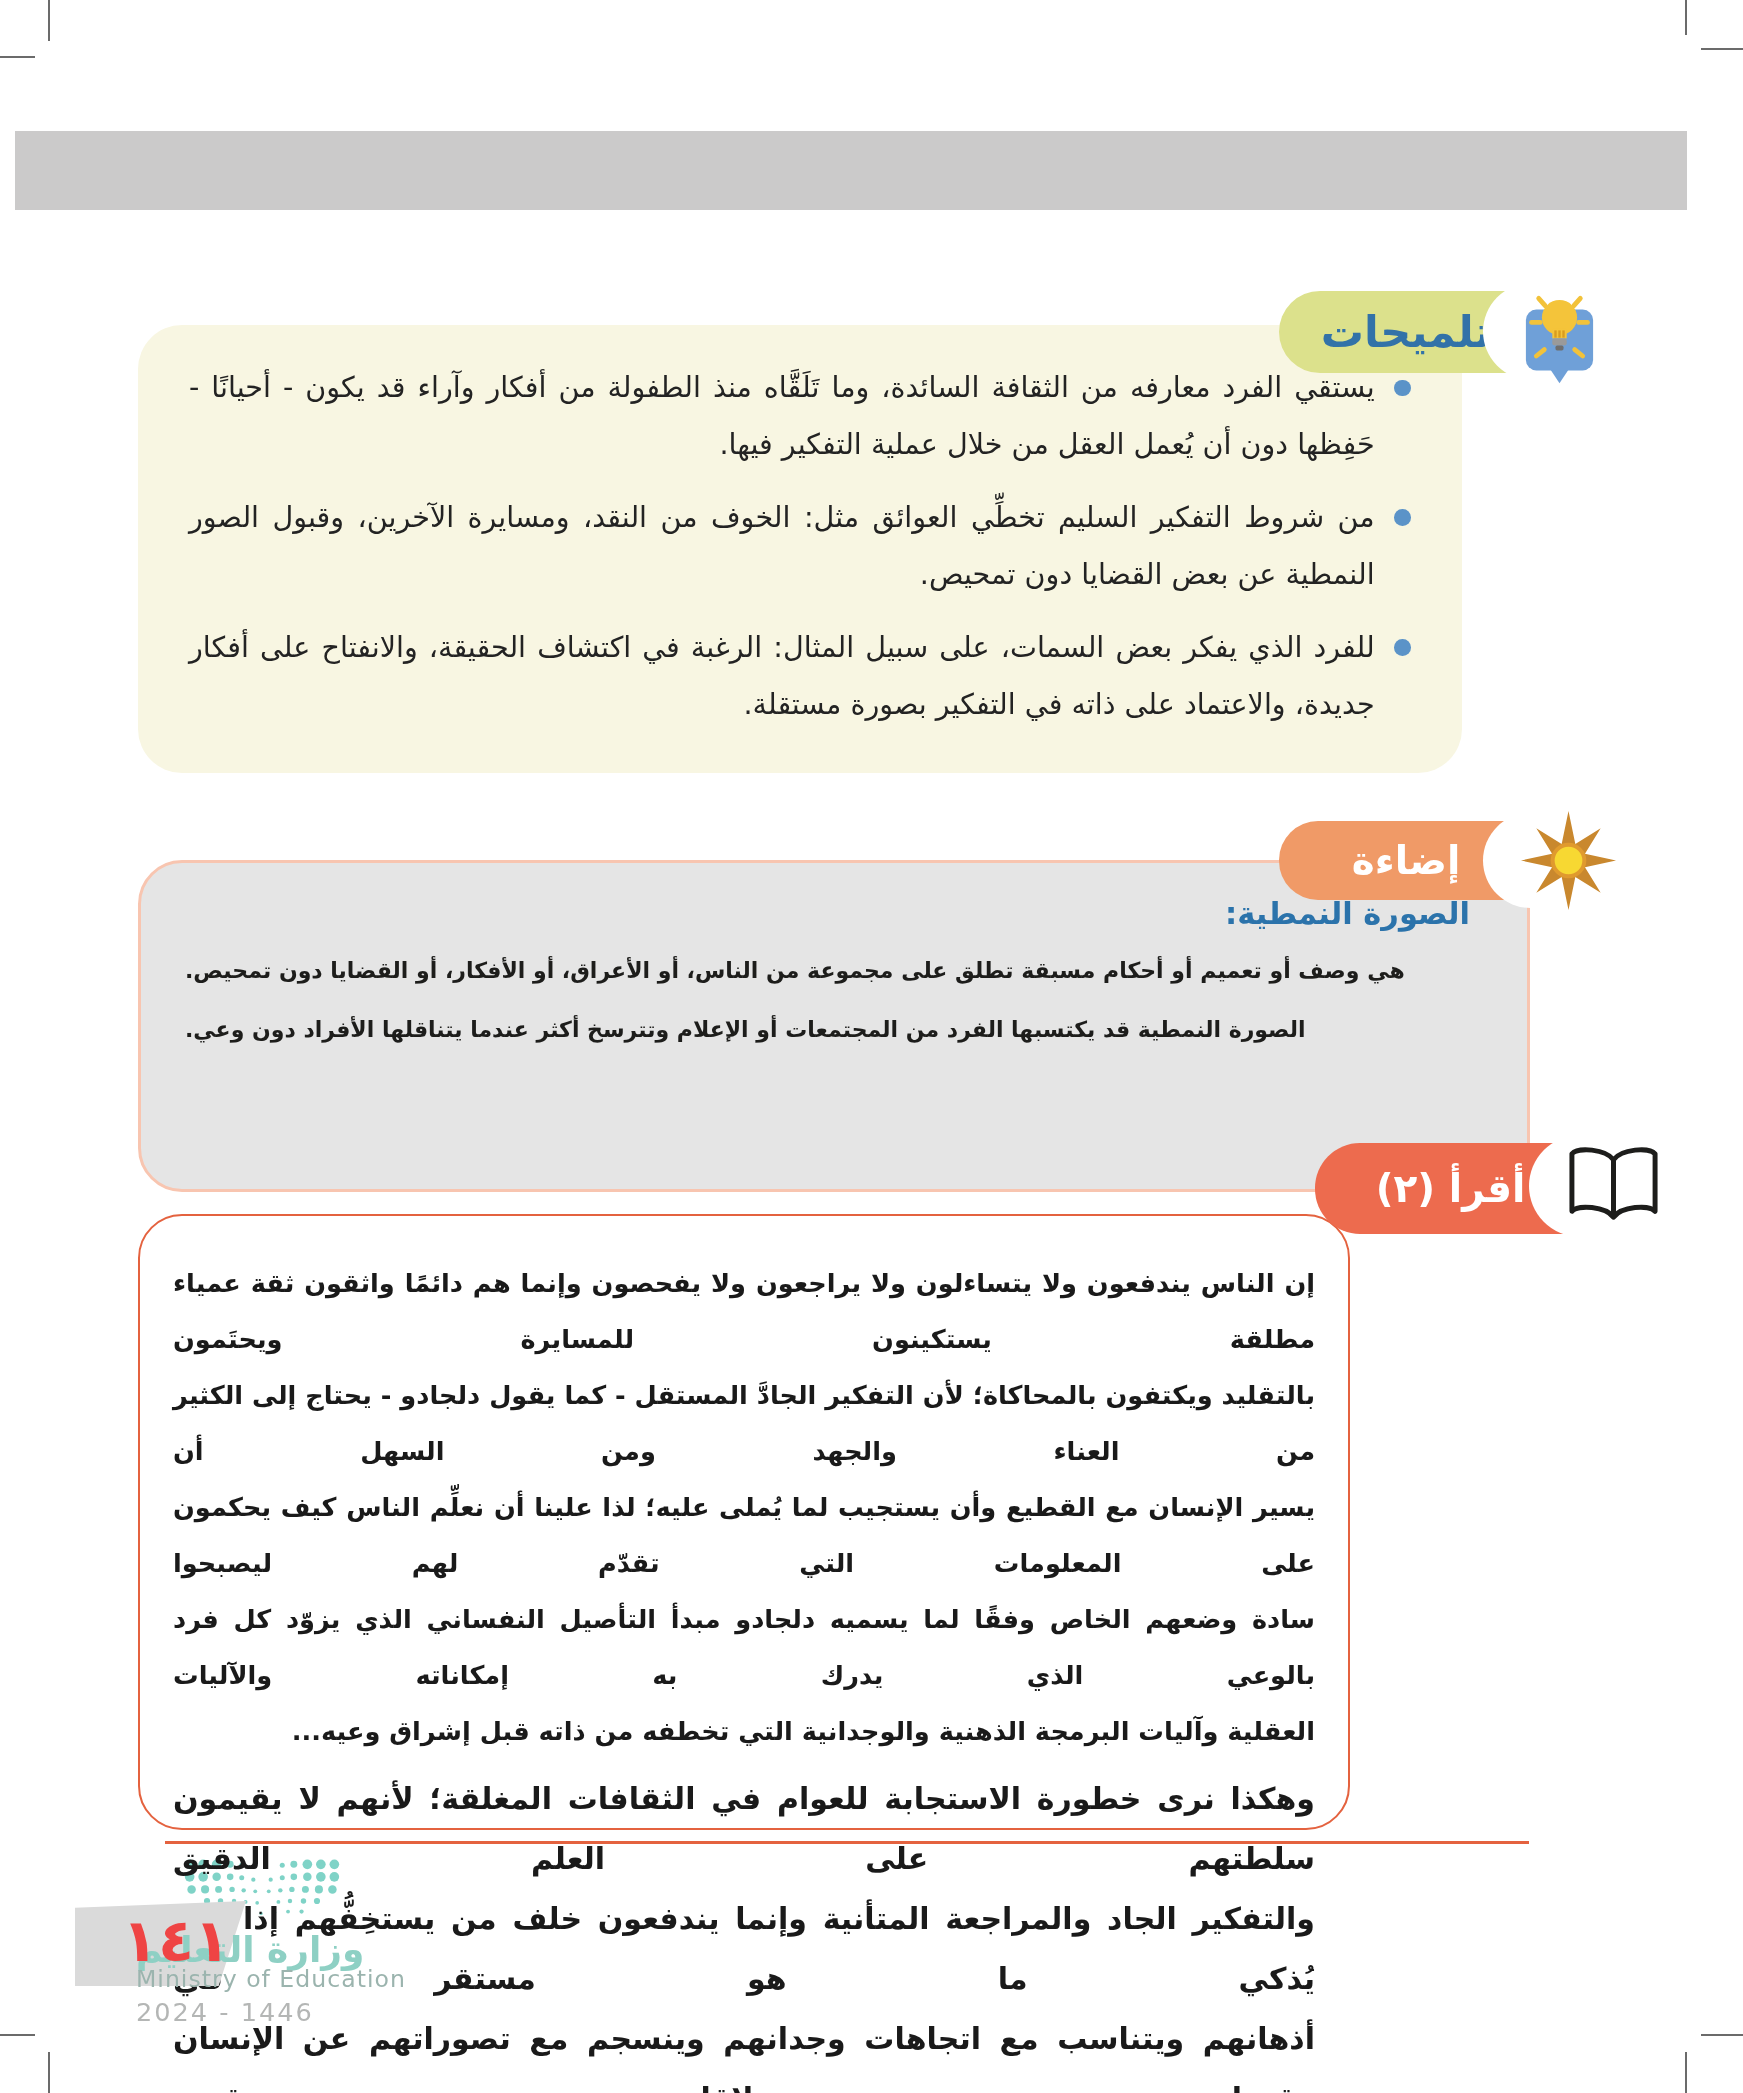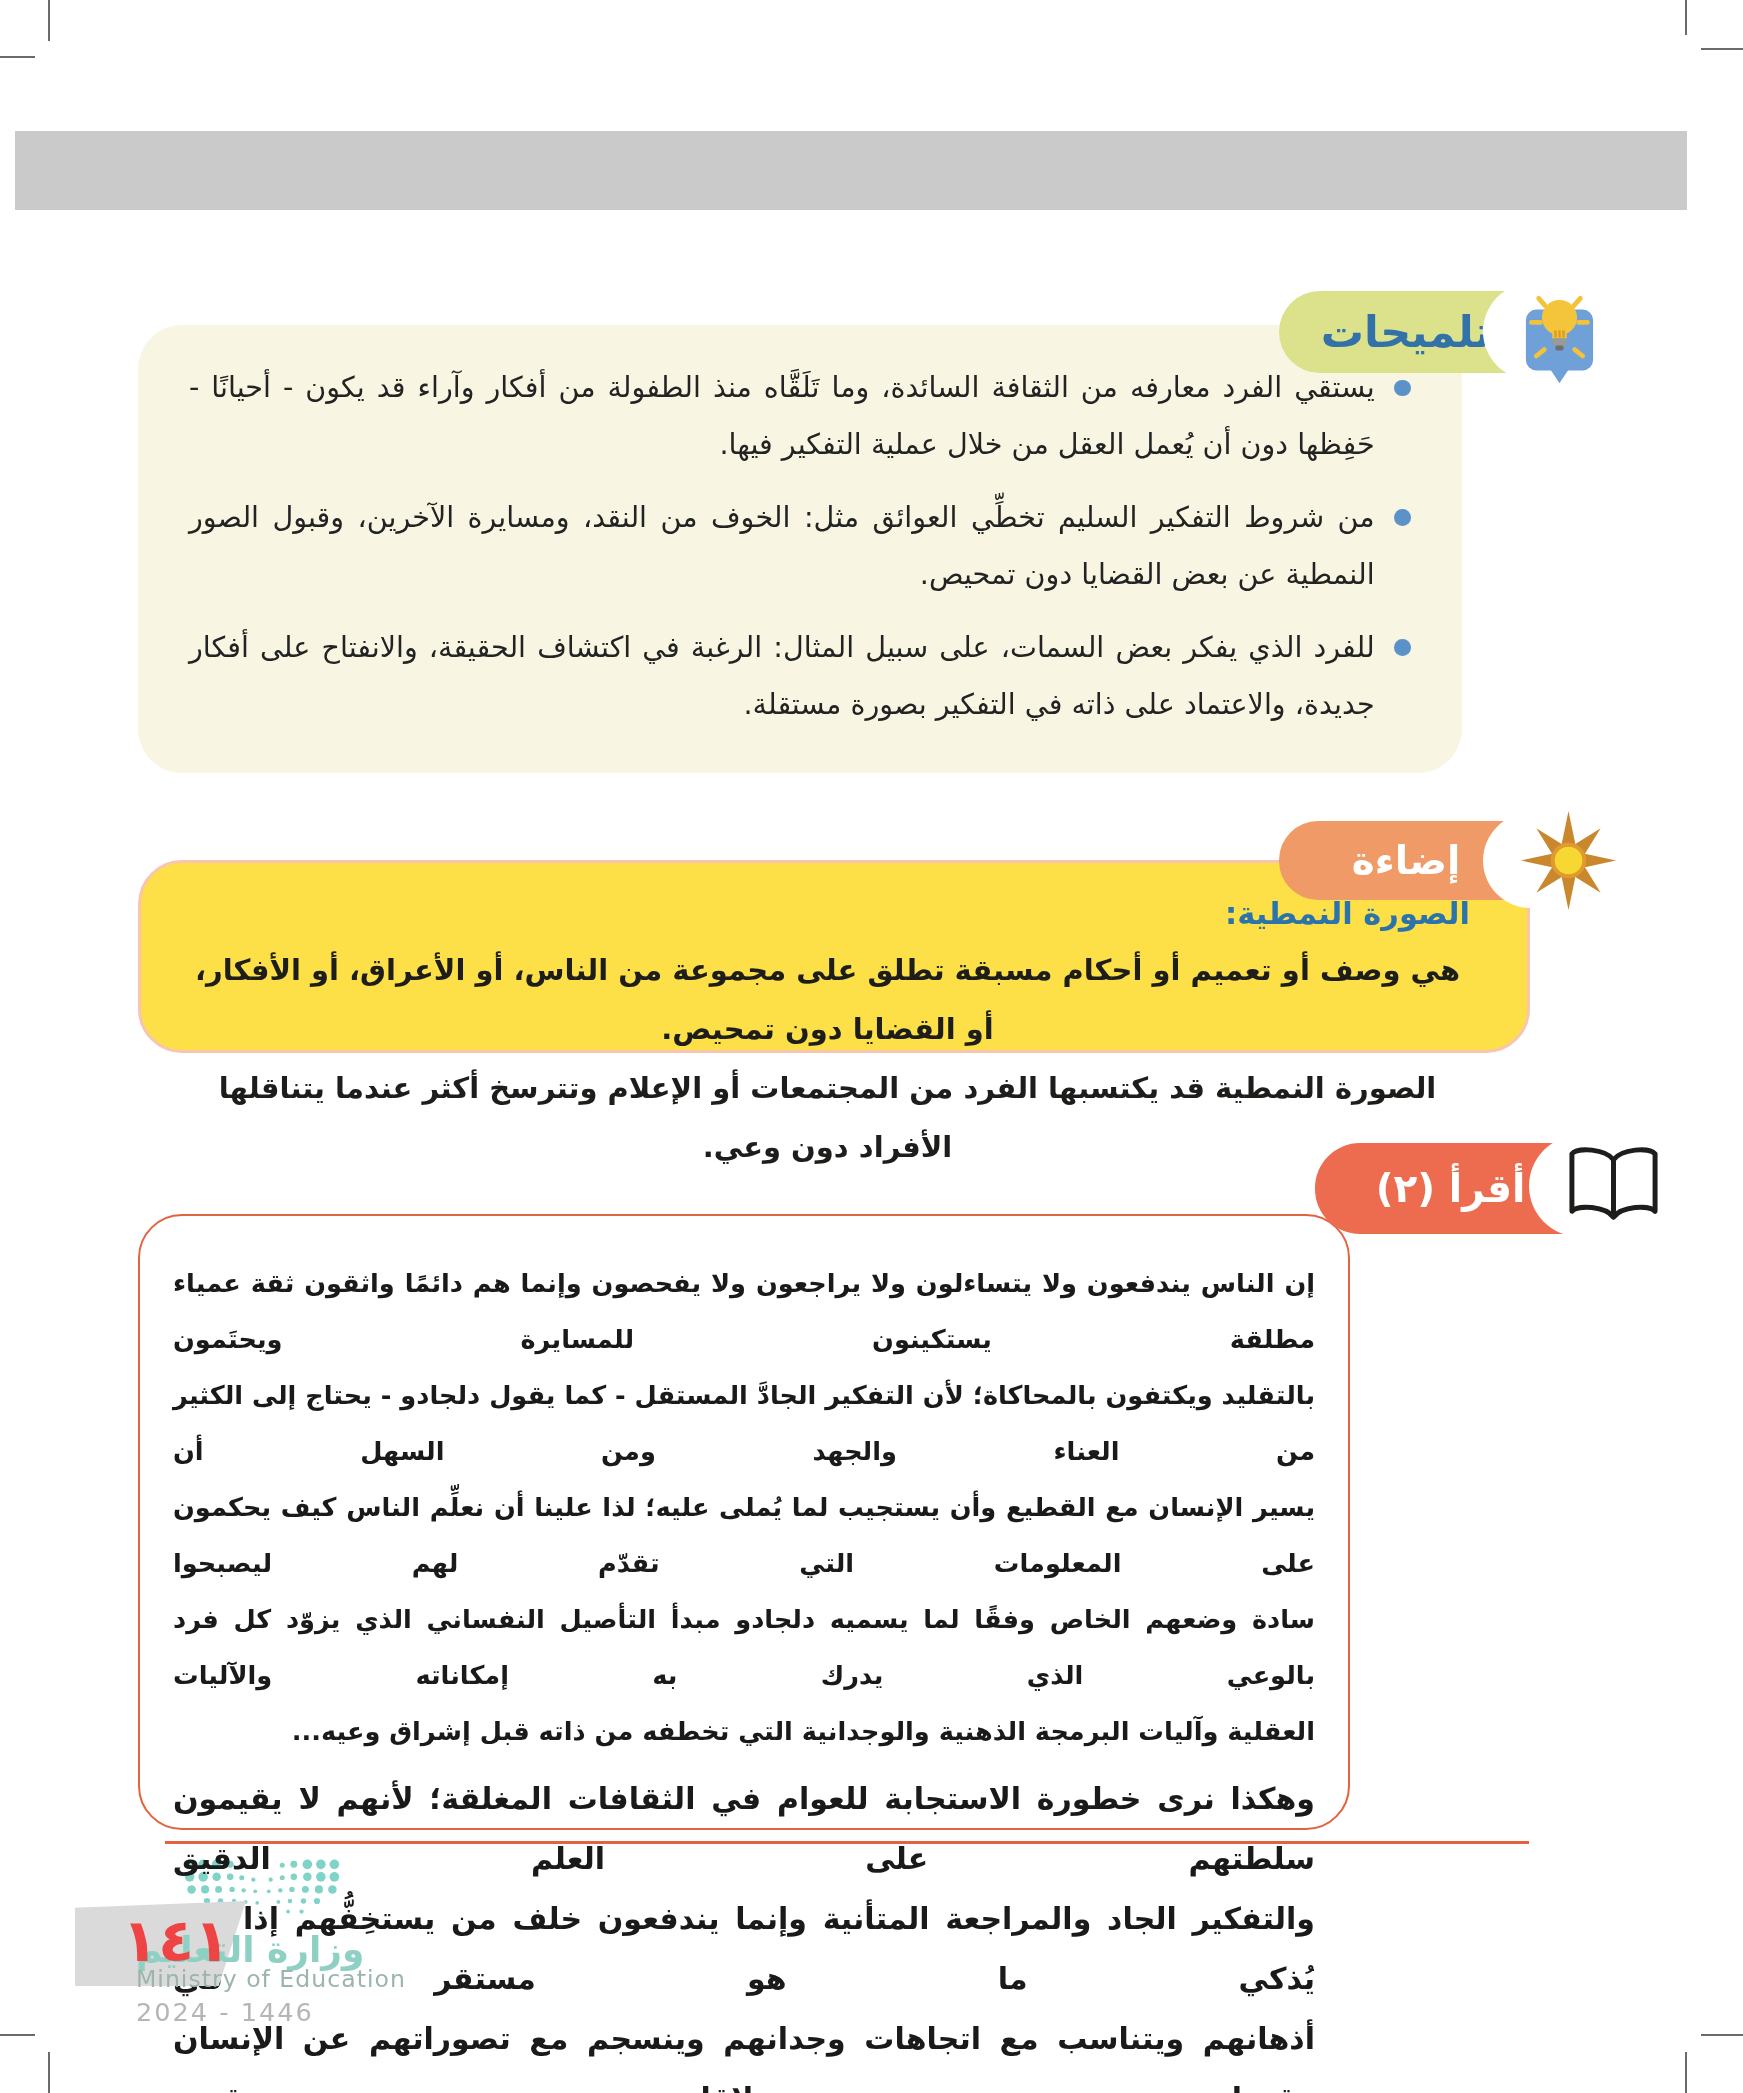--- a/index.html
+++ b/index.html
@@ -43,8 +43,8 @@
   .spot-notch { left:1483px; top:813px; width:95px; height:95px; }
   .spot-icon { left:1519px; top:811px; width:99px; height:99px; }
   .spot-box {
-    position:absolute; left:138px; top:860px; width:1392px; height:193px;
-    background:#fde047; border:3px solid #f8c5b0; border-radius:44px; z-index:1;
+    position:absolute; left:138px; top:860px; width:1392px; height:332px;
+    background:#e5e5e5; border:3px solid #f8c5b0; border-radius:44px; z-index:1;
     padding:33px 57px 0 44px; direction:rtl;
   }
   .spot-heading { font-size:30.5px; font-weight:bold; color:#2b73ab; margin-bottom:9.9px; }

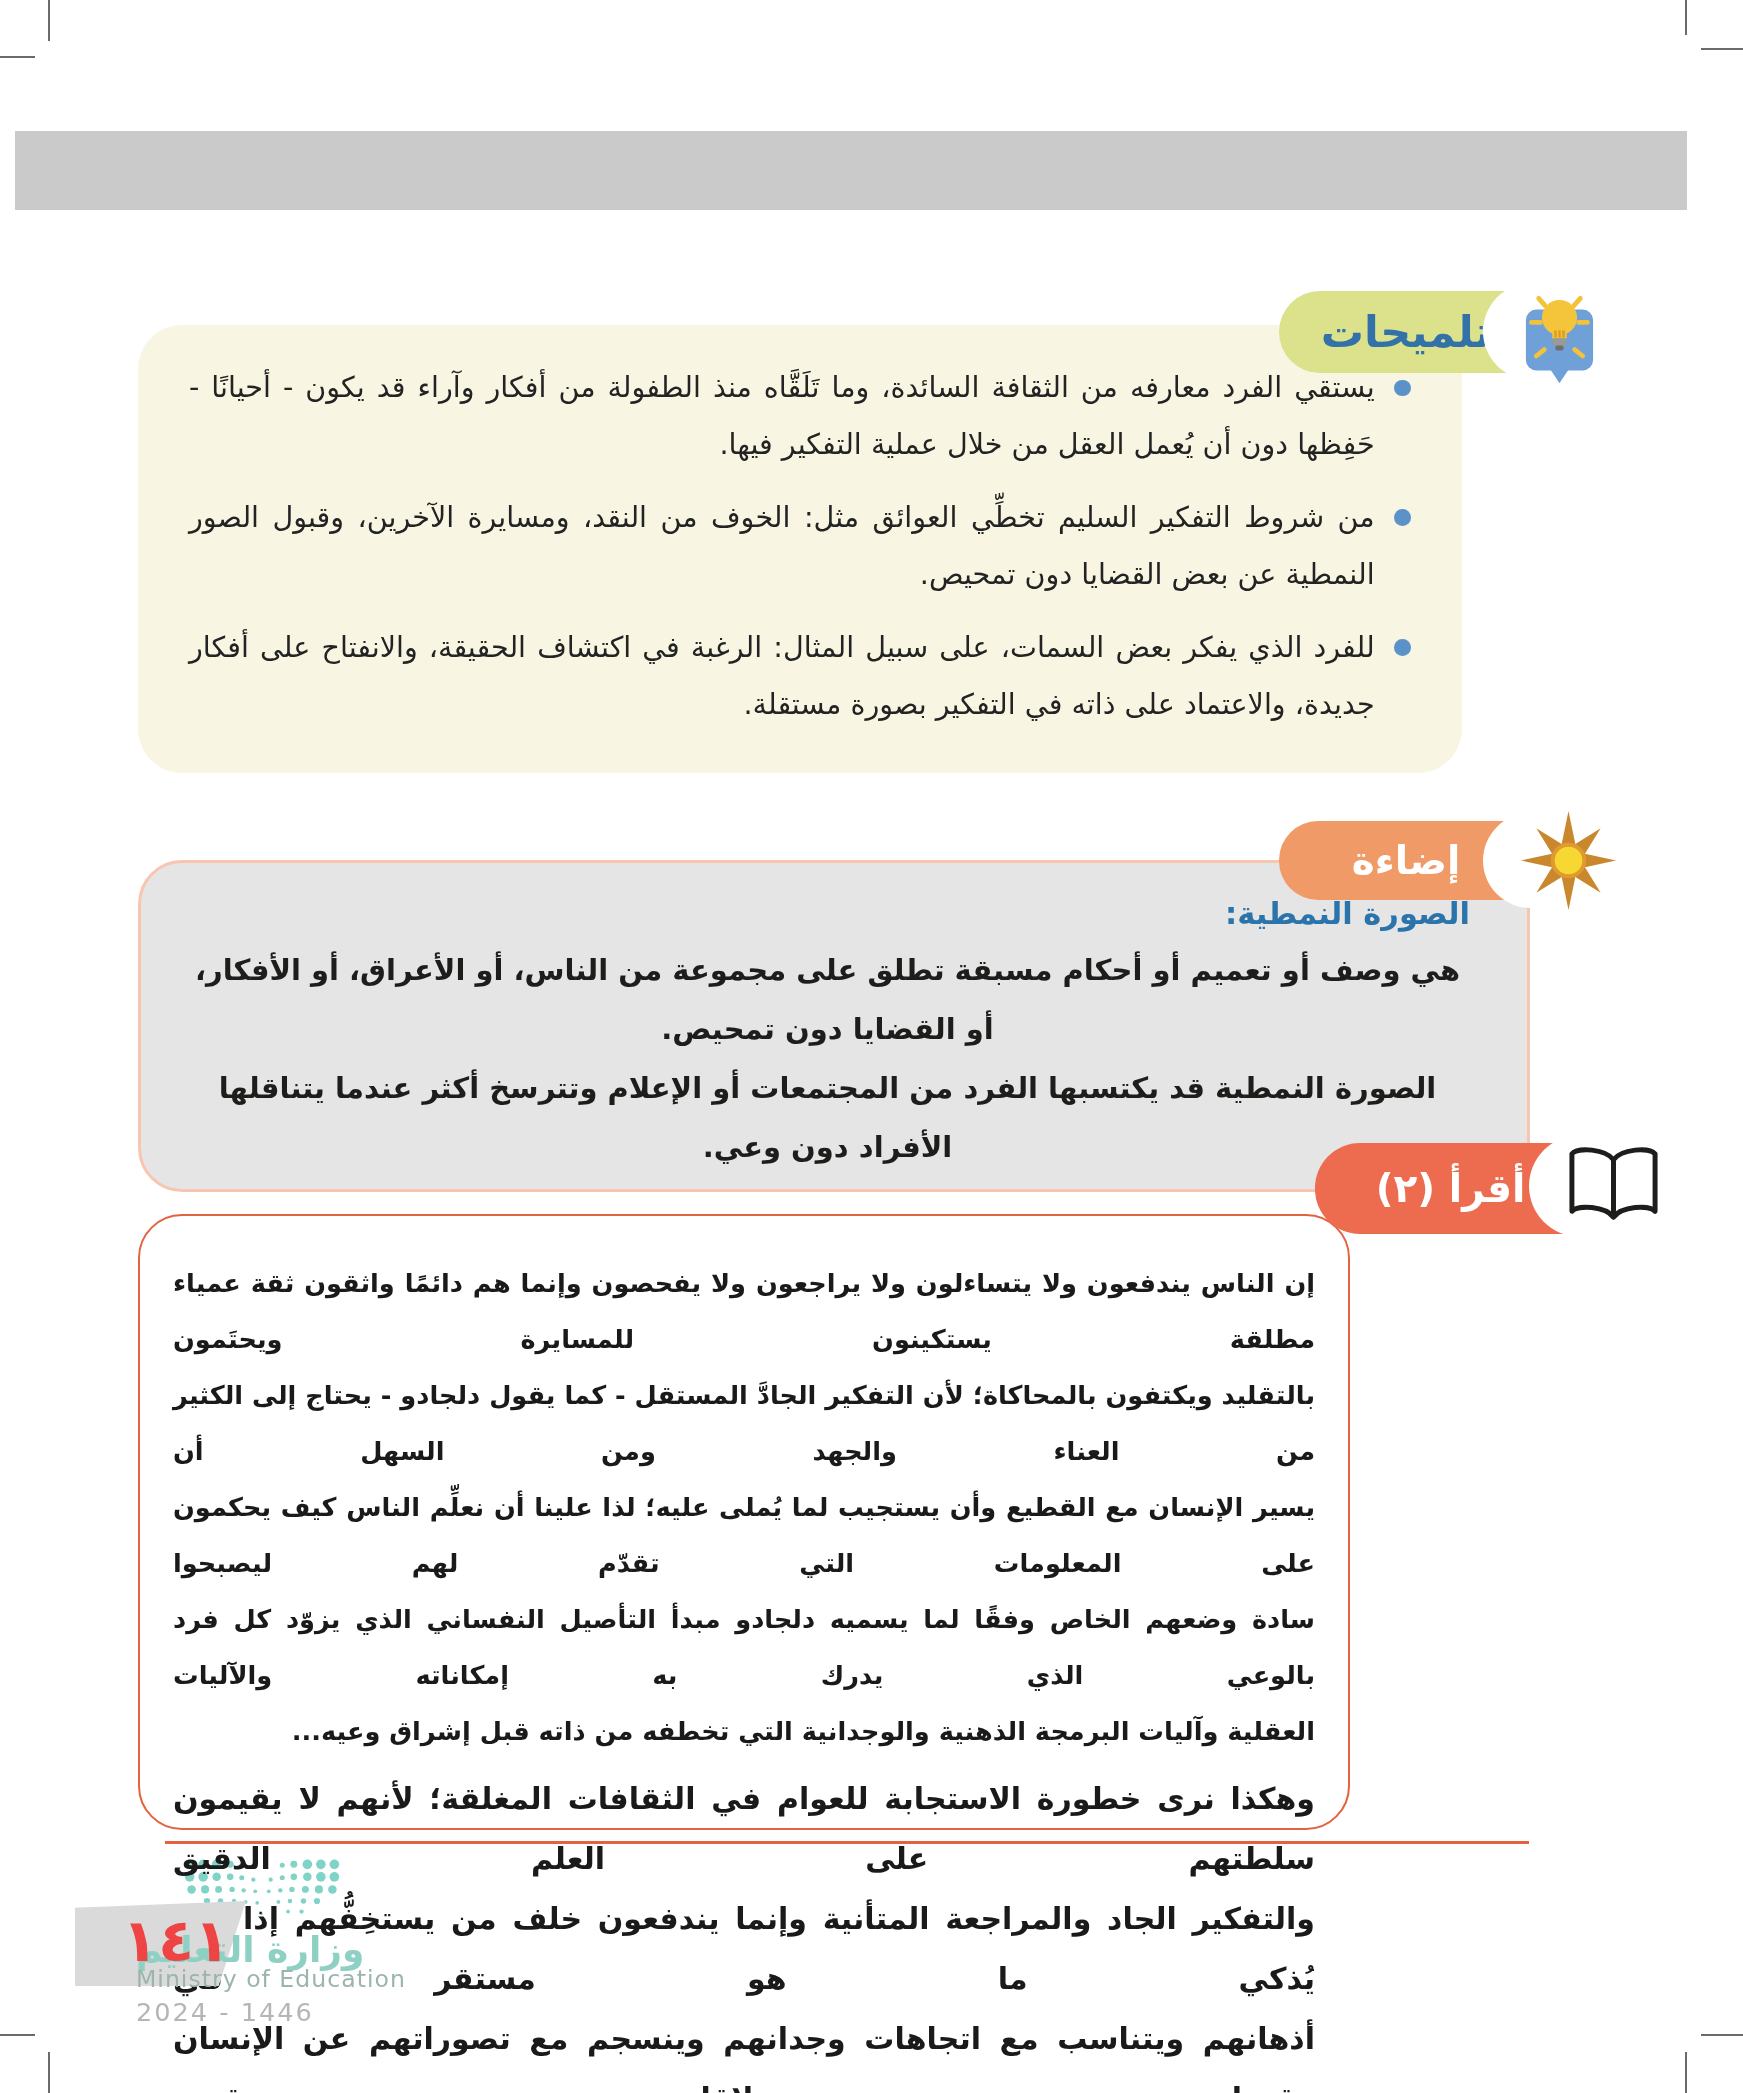--- a/index.html
+++ b/index.html
@@ -48,7 +48,7 @@
     padding:33px 57px 0 44px; direction:rtl;
   }
   .spot-heading { font-size:30.5px; font-weight:bold; color:#2b73ab; margin-bottom:9.9px; }
-  .spot-line { font-size:29px; line-height:59px; color:#1d1d1b; text-align:center; font-weight:bold; }
+  .spot-line { font-size:22px; line-height:59px; color:#1d1d1b; text-align:left; font-weight:bold; }
 
   
   .read-pill { left:1315px; top:1143px; width:271px; height:91px; background:#ed6b4e;

